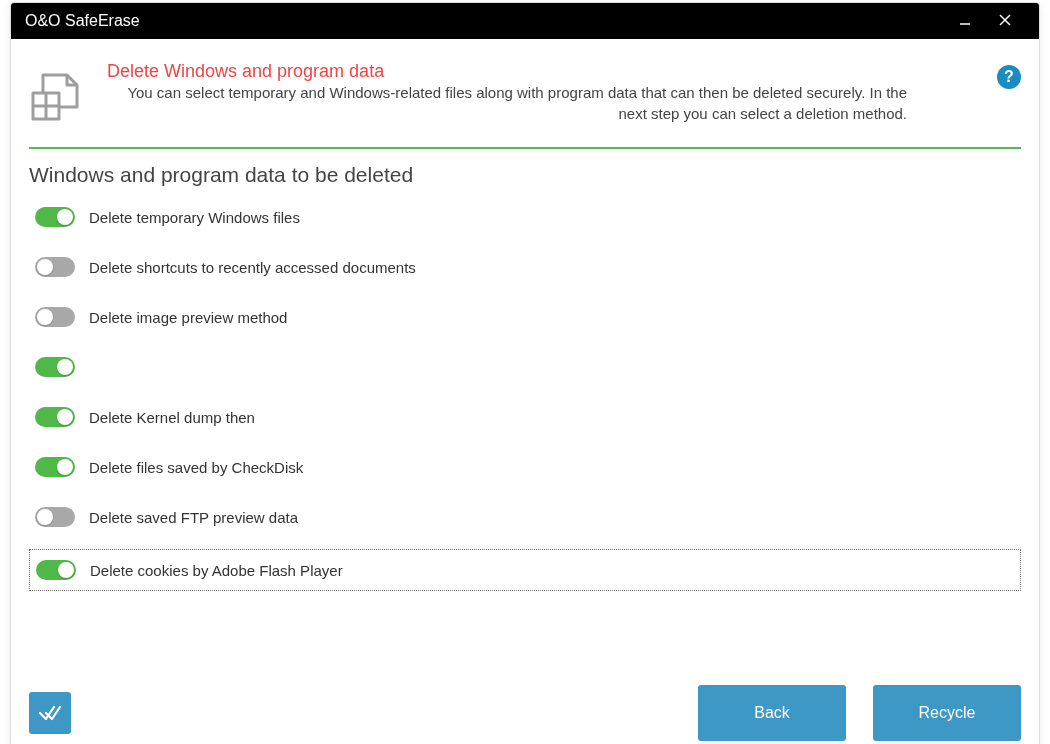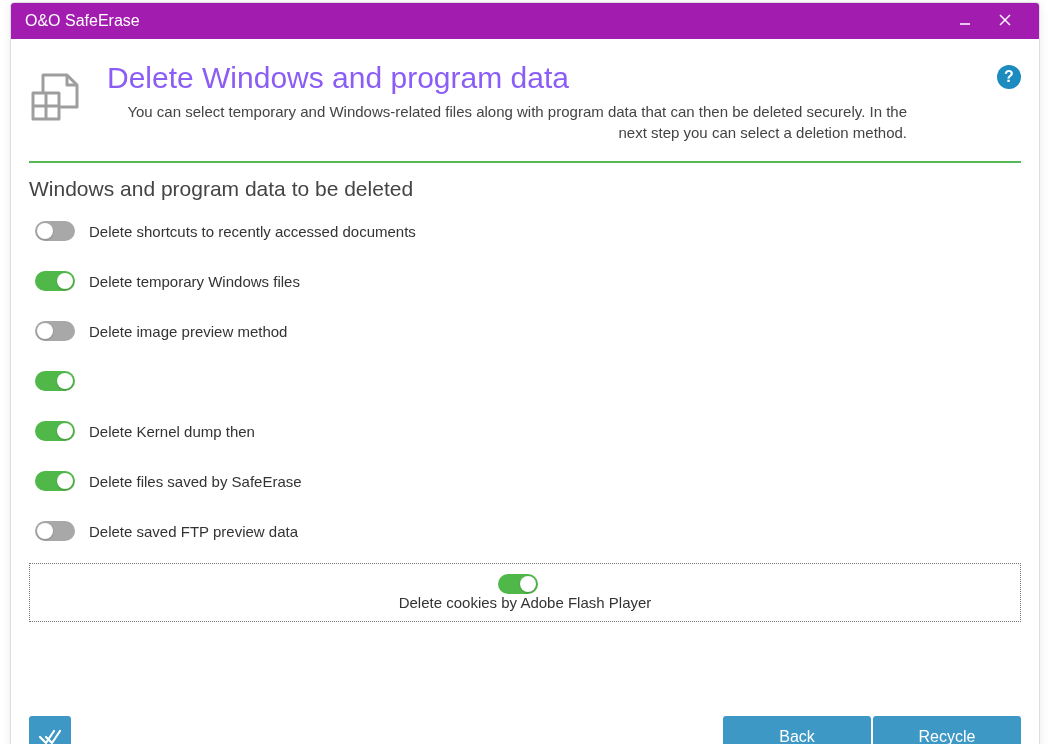--- a/index.html
+++ b/index.html
@@ -23,7 +23,7 @@
   }
   .titlebar {
     height: 36px;
-    background: #a21caf;
+    background: #000000;
     color: #fff;
     display: flex;
     align-items: center;

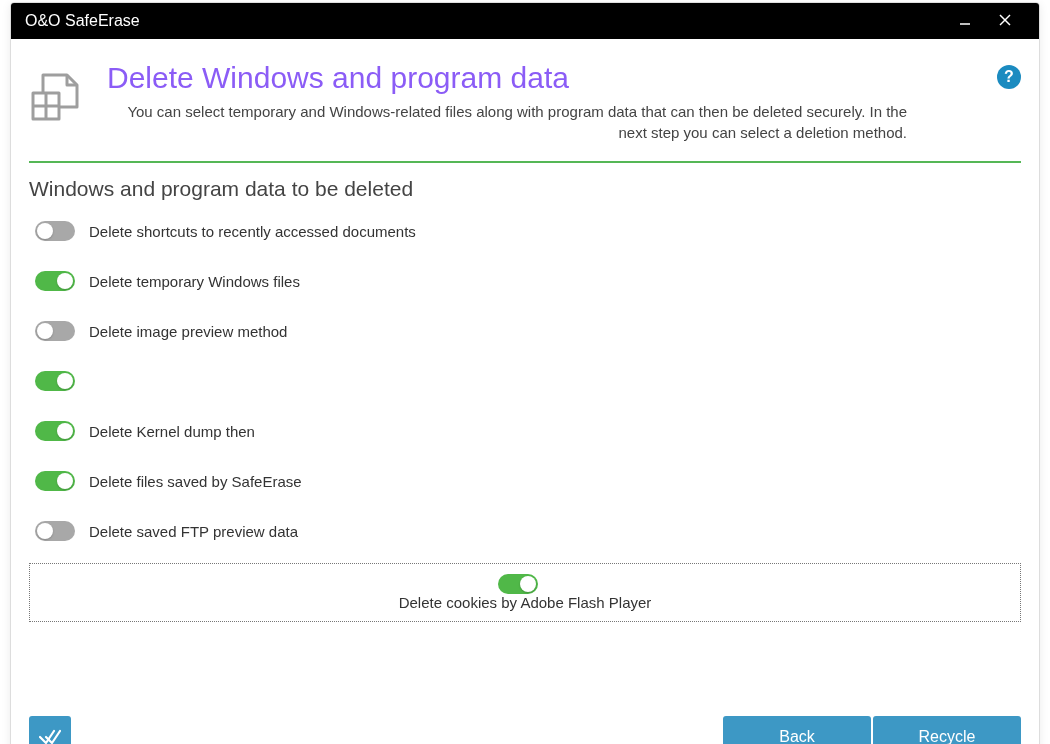--- a/index.html
+++ b/index.html
@@ -57,10 +57,9 @@
   }
   .header-text { flex: 1; }
   .header-text h1 {
-    font-size: 30px;
+    font-size: 18px;
     font-weight: 400;
-    color: #8b5cf6;
-    margin-bottom: 6px;
+    color: #ef4444;
   }
   .header-text p {
     font-size: 15px;

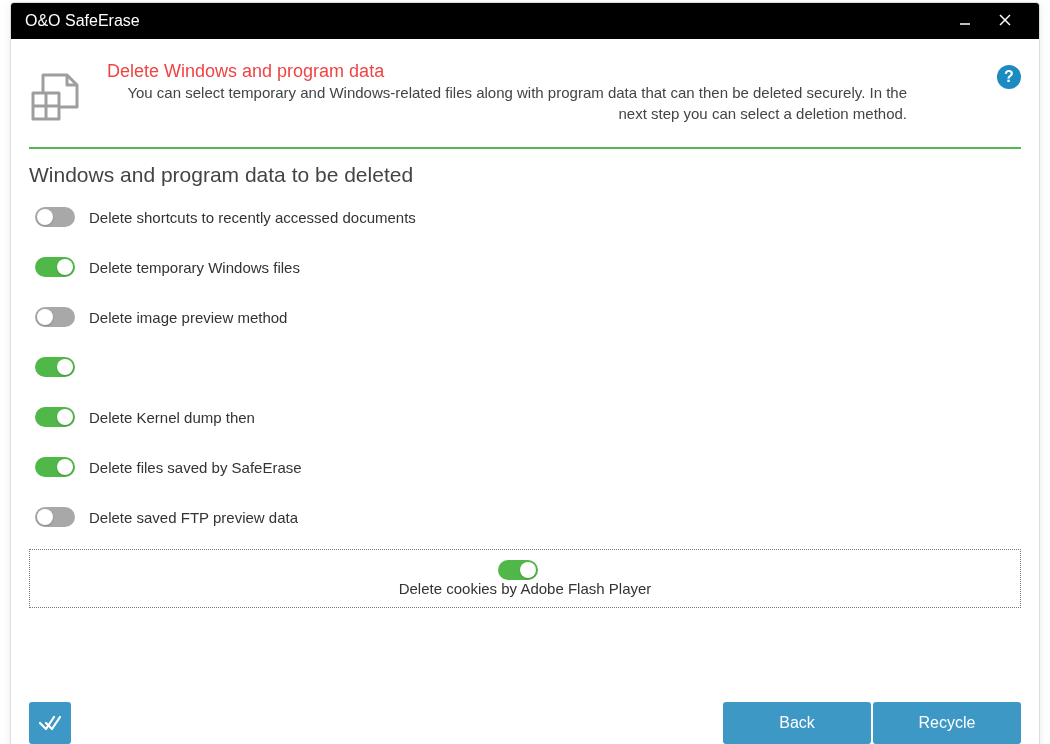--- a/index.html
+++ b/index.html
@@ -191,16 +191,16 @@
 
     <div class="options" id="options-container">
         <div class="opt-row">
+          <div class="toggle on">
+            <div class="knob"></div>
+          </div>
+          <span class="opt-label">Delete temporary Windows files</span>
+        </div>
+        <div class="opt-row">
           <div class="toggle off">
             <div class="knob"></div>
           </div>
           <span class="opt-label">Delete shortcuts to recently accessed documents</span>
-        </div>
-        <div class="opt-row">
-          <div class="toggle on">
-            <div class="knob"></div>
-          </div>
-          <span class="opt-label">Delete temporary Windows files</span>
         </div>
         <div class="opt-row">
           <div class="toggle off">

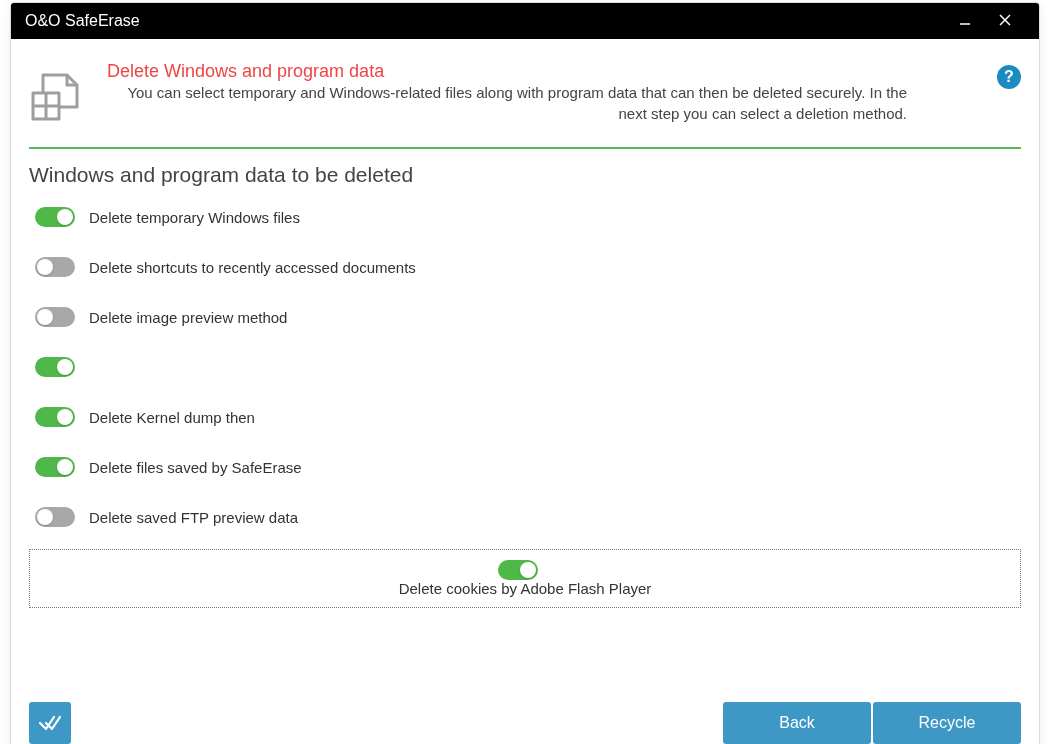--- a/index.html
+++ b/index.html
@@ -223,7 +223,7 @@
           <div class="toggle on">
             <div class="knob"></div>
           </div>
-          <span class="opt-label">Delete files saved by SafeErase</span>
+          <span class="opt-label">Delete files saved by CheckDisk</span>
         </div>
         <div class="opt-row">
           <div class="toggle off">

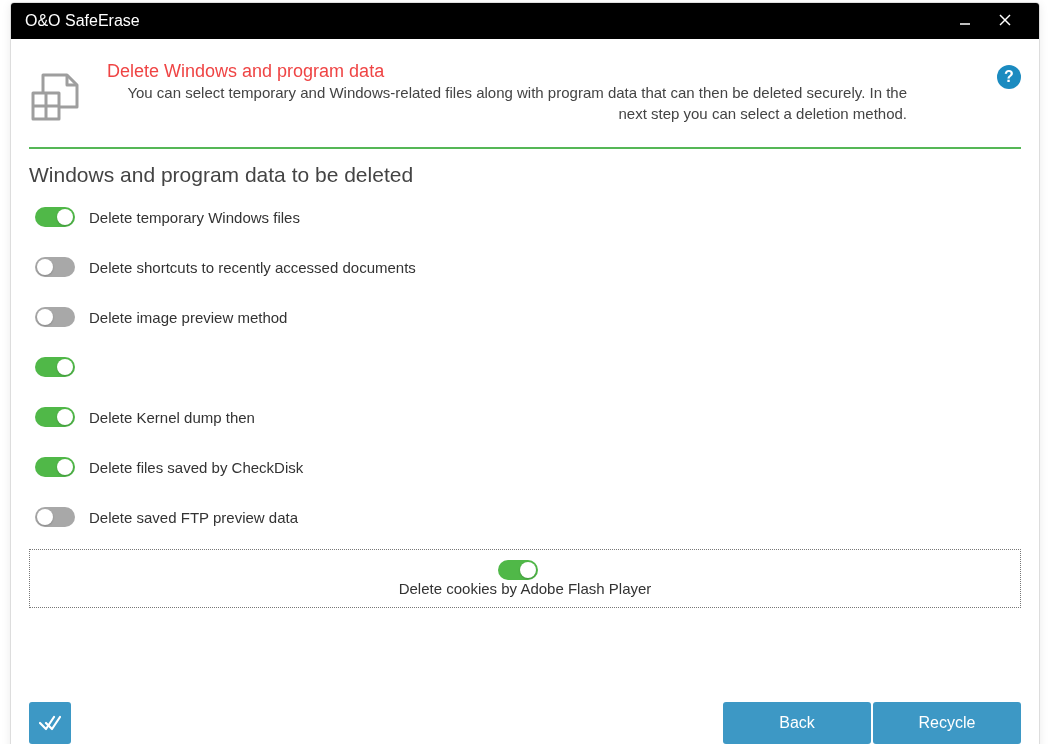--- a/index.html
+++ b/index.html
@@ -96,7 +96,6 @@
     border: 1px dotted #777;
     margin-bottom: 14px;
     padding: 10px 6px;
-    flex-direction: column;
   }
   .toggle {
     width: 40px;

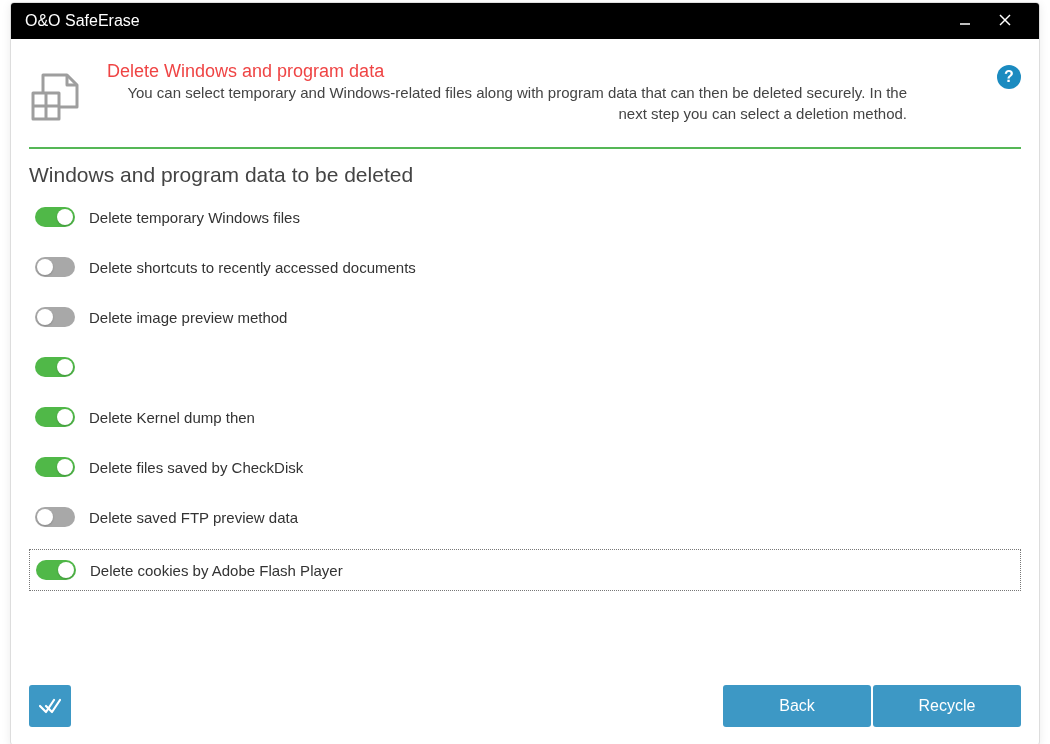--- a/index.html
+++ b/index.html
@@ -136,7 +136,7 @@
   }
   .spacer { flex: 1; }
   .btn {
-    height: 42px;
+    height: 56px;
     min-width: 148px;
     background: #3d98c5;
     color: #fff;
@@ -144,7 +144,7 @@
     border-radius: 3px;
     font-size: 16px;
     cursor: pointer;
-    margin-left: 2px;
+    margin-left: 27px;
   }
 </style>
 </head>

